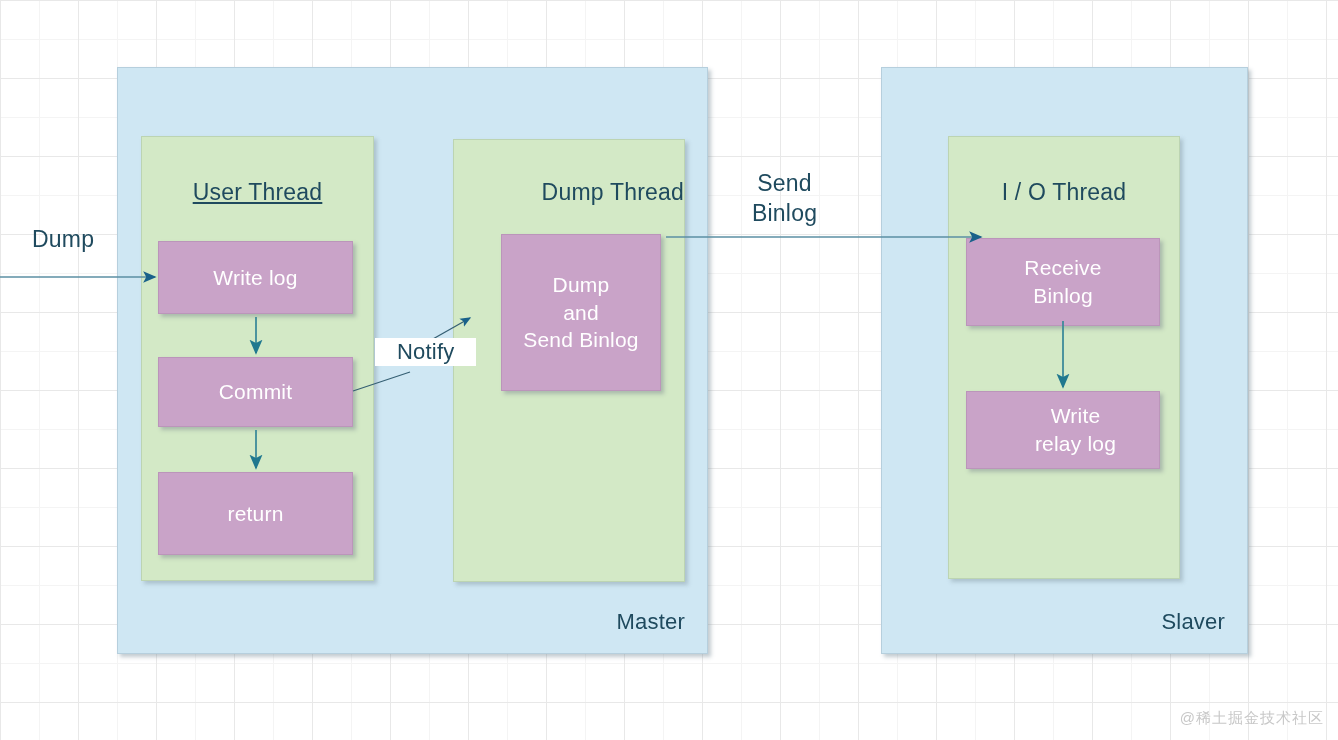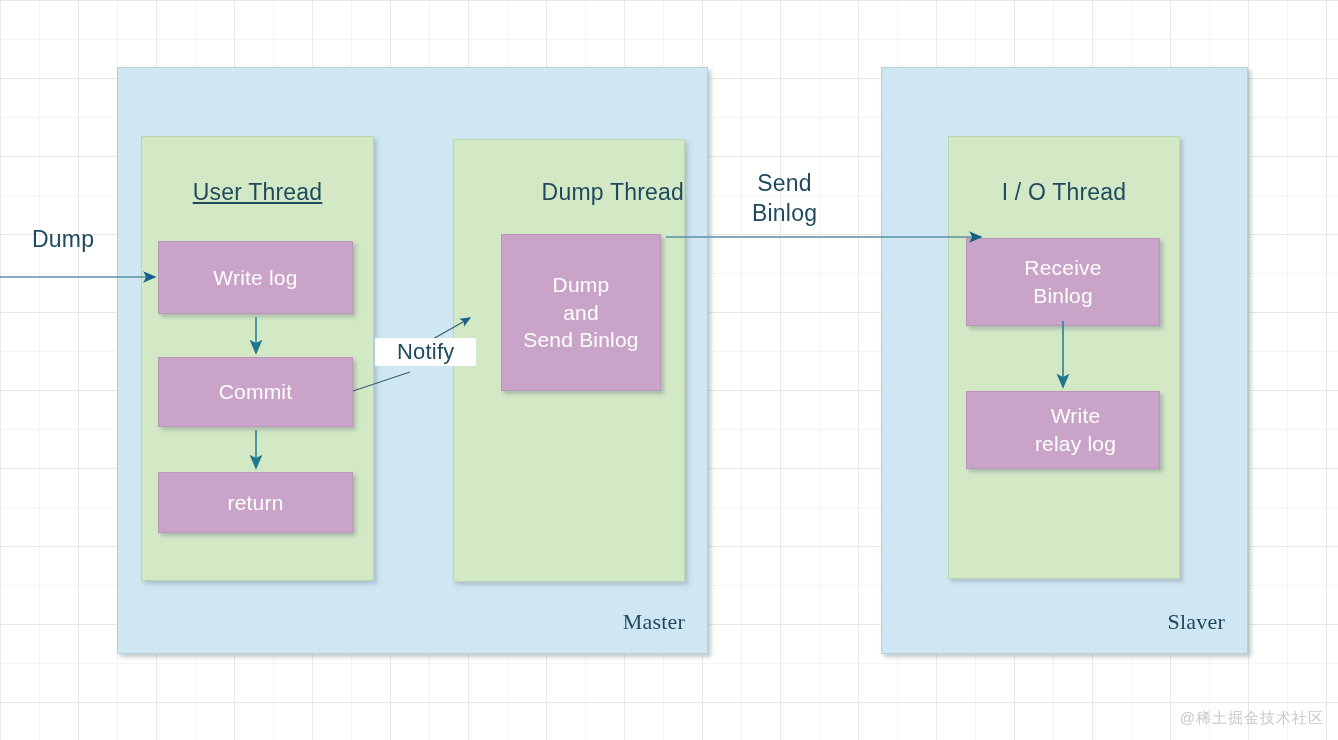--- a/index.html
+++ b/index.html
@@ -119,7 +119,7 @@
 
   <div class="step-box" style="left:158px; top:241px; width:195px; height:73px;">Write log</div>
 
-  <div class="step-box" style="left:158px; top:472px; width:195px; height:61px;">return</div>
+  <div class="step-box" style="left:158px; top:472px; width:195px; height:83px;">return</div>
 
   <div class="inner-box" style="left:453px; top:139px; width:232px; height:443px;">
     <div class="lbl lbl-thread" style="top:39px;text-align:right;">Dump Thread</div>

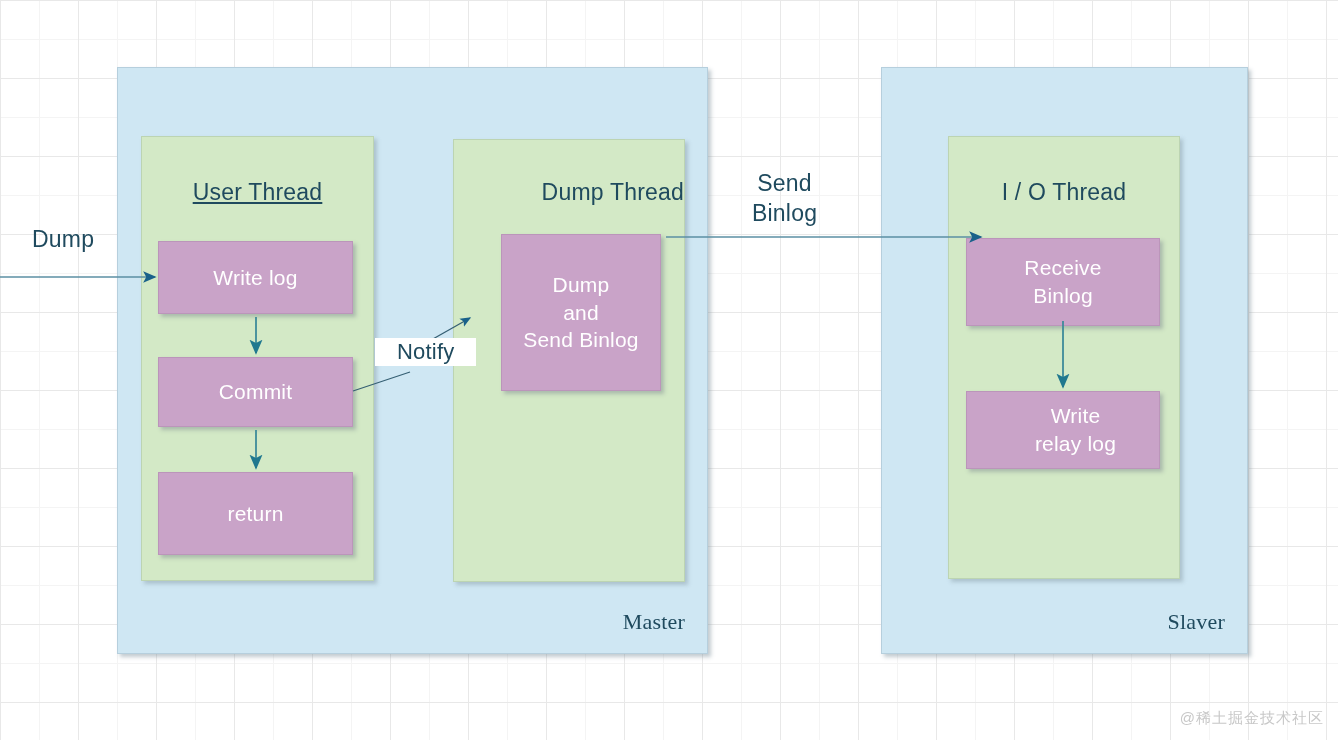--- a/index.html
+++ b/index.html
@@ -71,7 +71,6 @@
   }
   .lbl-corner {
     font-size: 22px;
-    font-family: Liberation Serif, serif;
   }
   .lbl-edge {
     font-size: 23px;

